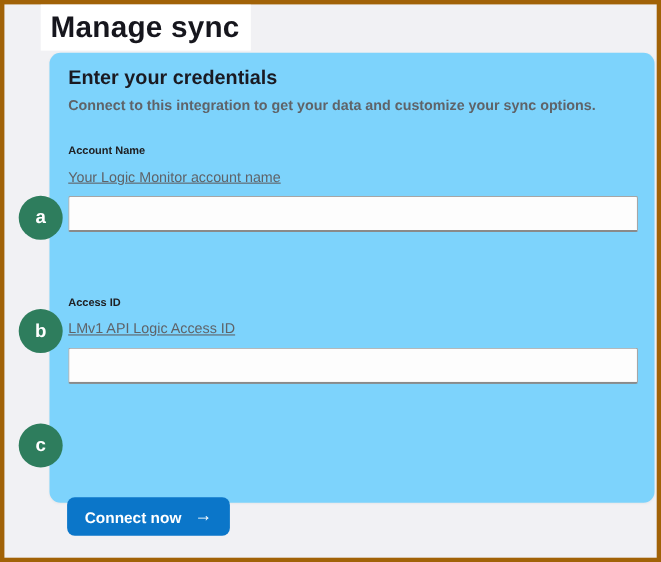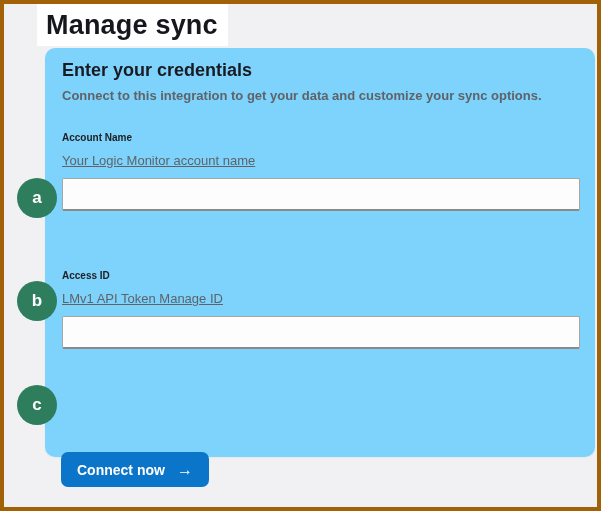--- a/index.html
+++ b/index.html
@@ -166,7 +166,7 @@
 
     <div class="field field-2">
       <div class="field-label">Access ID</div>
-      <div class="field-helper">LMv1 API Token Manage ID</div>
+      <div class="field-helper">LMv1 API Logic Access ID</div>
       <input class="field-input" type="text" value="" style="">
     </div>
 

